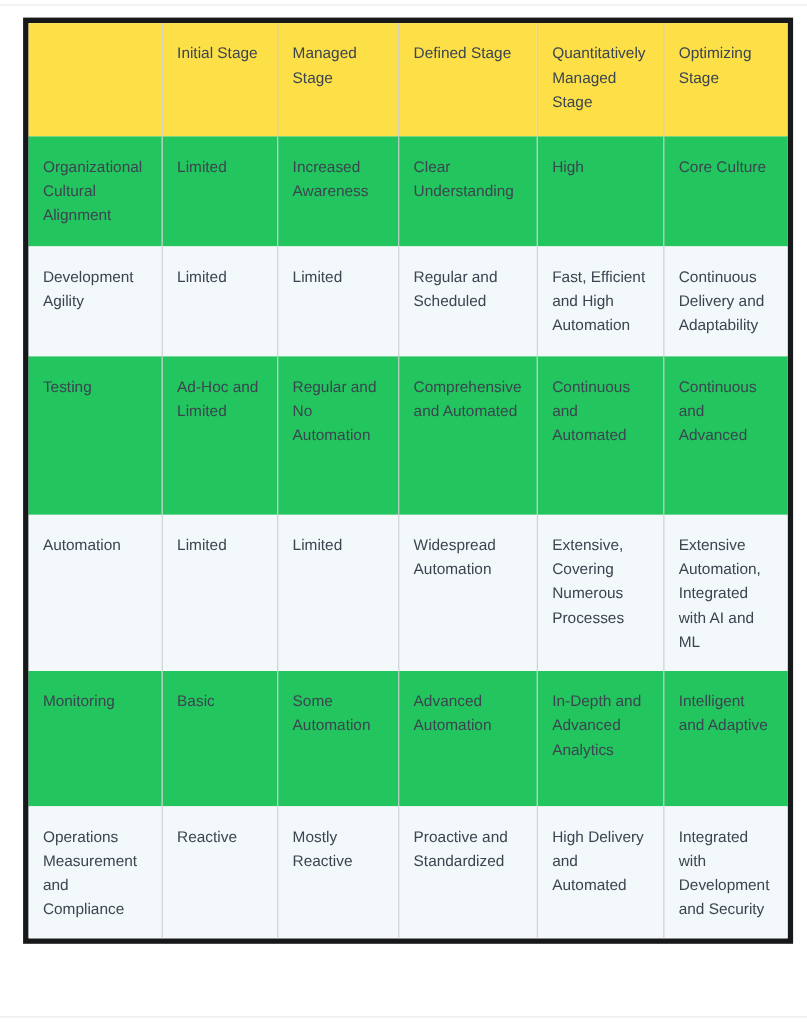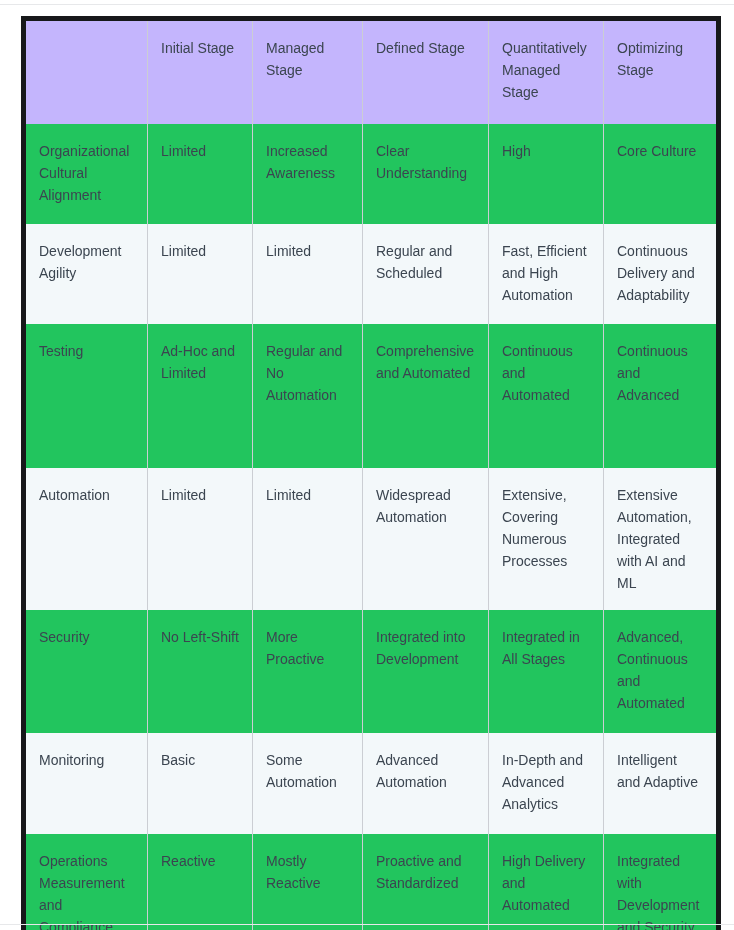--- a/index.html
+++ b/index.html
@@ -35,7 +35,7 @@
   th:not(:first-child), td:not(:first-child) {
     border-left: 1px solid #cbced3;
   }
-  thead tr { background: #c4b5fd; height: 103px; }
+  thead tr { background: #fde047; height: 103px; }
   tbody tr { background: #22c55e; }
   tbody tr:nth-child(even) { background: #f3f8fa; }
   tbody tr:nth-child(1) { height: 100px; }

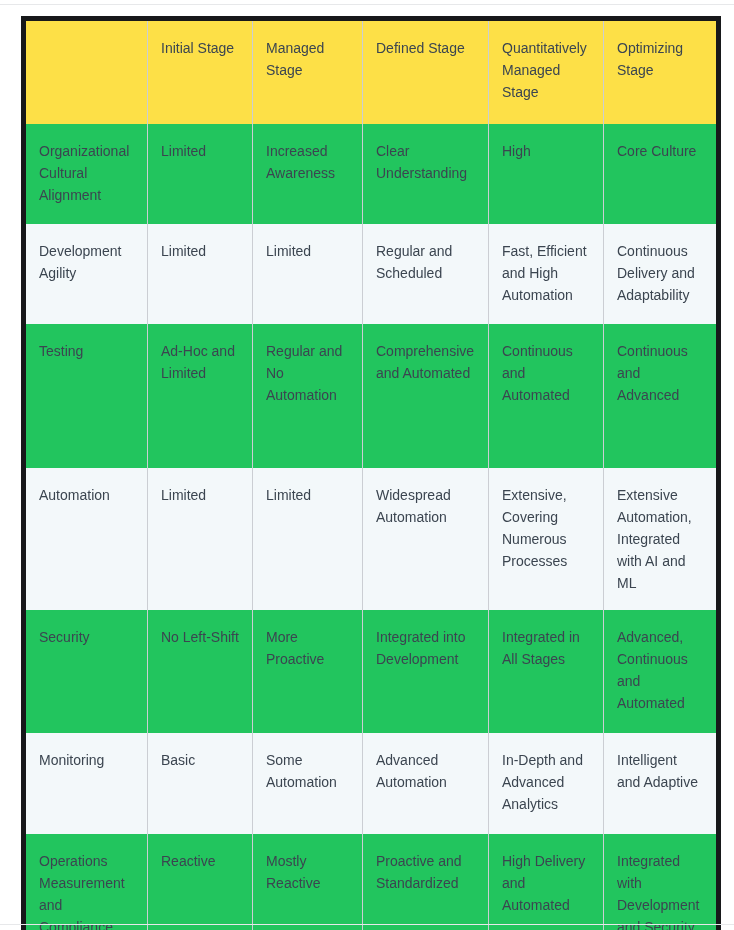--- a/index.html
+++ b/index.html
@@ -105,14 +105,6 @@
         <td>Extensive Automation, Integrated with AI and ML</td>
       </tr>
       <tr>
-        <td>Security</td>
-        <td>No Left-Shift</td>
-        <td>More Proactive</td>
-        <td>Integrated into Development</td>
-        <td>Integrated in All Stages</td>
-        <td>Advanced, Continuous and Automated</td>
-      </tr>
-      <tr>
         <td>Monitoring</td>
         <td>Basic</td>
         <td>Some Automation</td>

